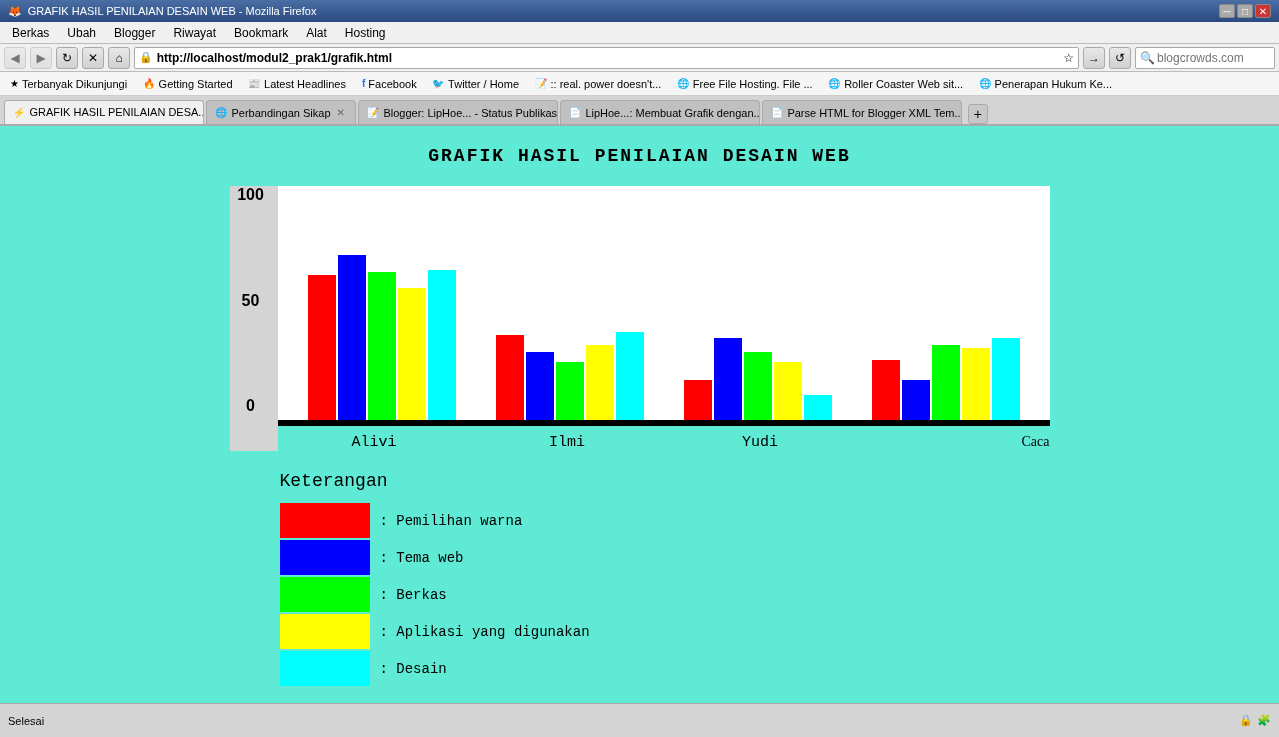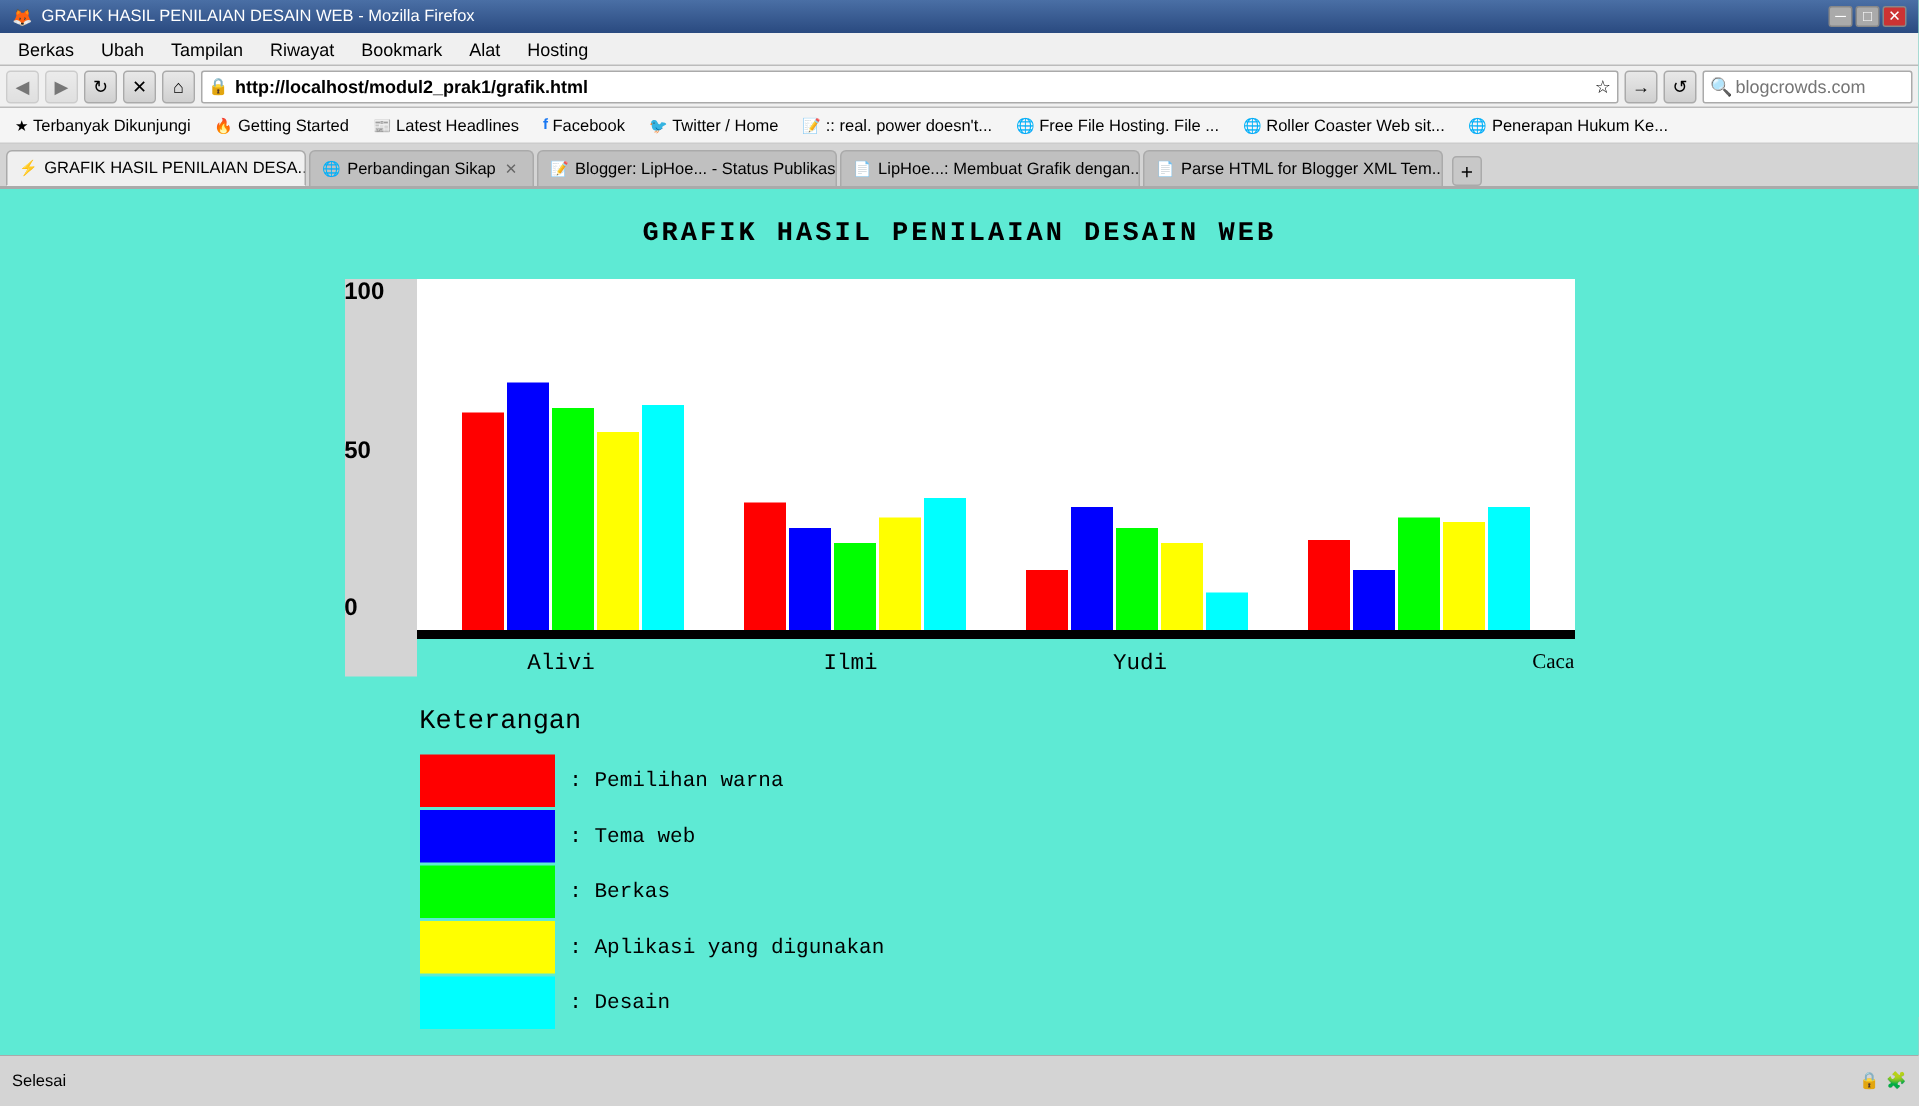--- a/index.html
+++ b/index.html
@@ -202,7 +202,7 @@
 <div class="menu-bar">
   <span class="menu-item">Berkas</span>
   <span class="menu-item">Ubah</span>
-  <span class="menu-item">Tampilan</span>
+  <span class="menu-item">Blogger</span>
   <span class="menu-item">Riwayat</span>
   <span class="menu-item">Bookmark</span>
   <span class="menu-item">Alat</span>

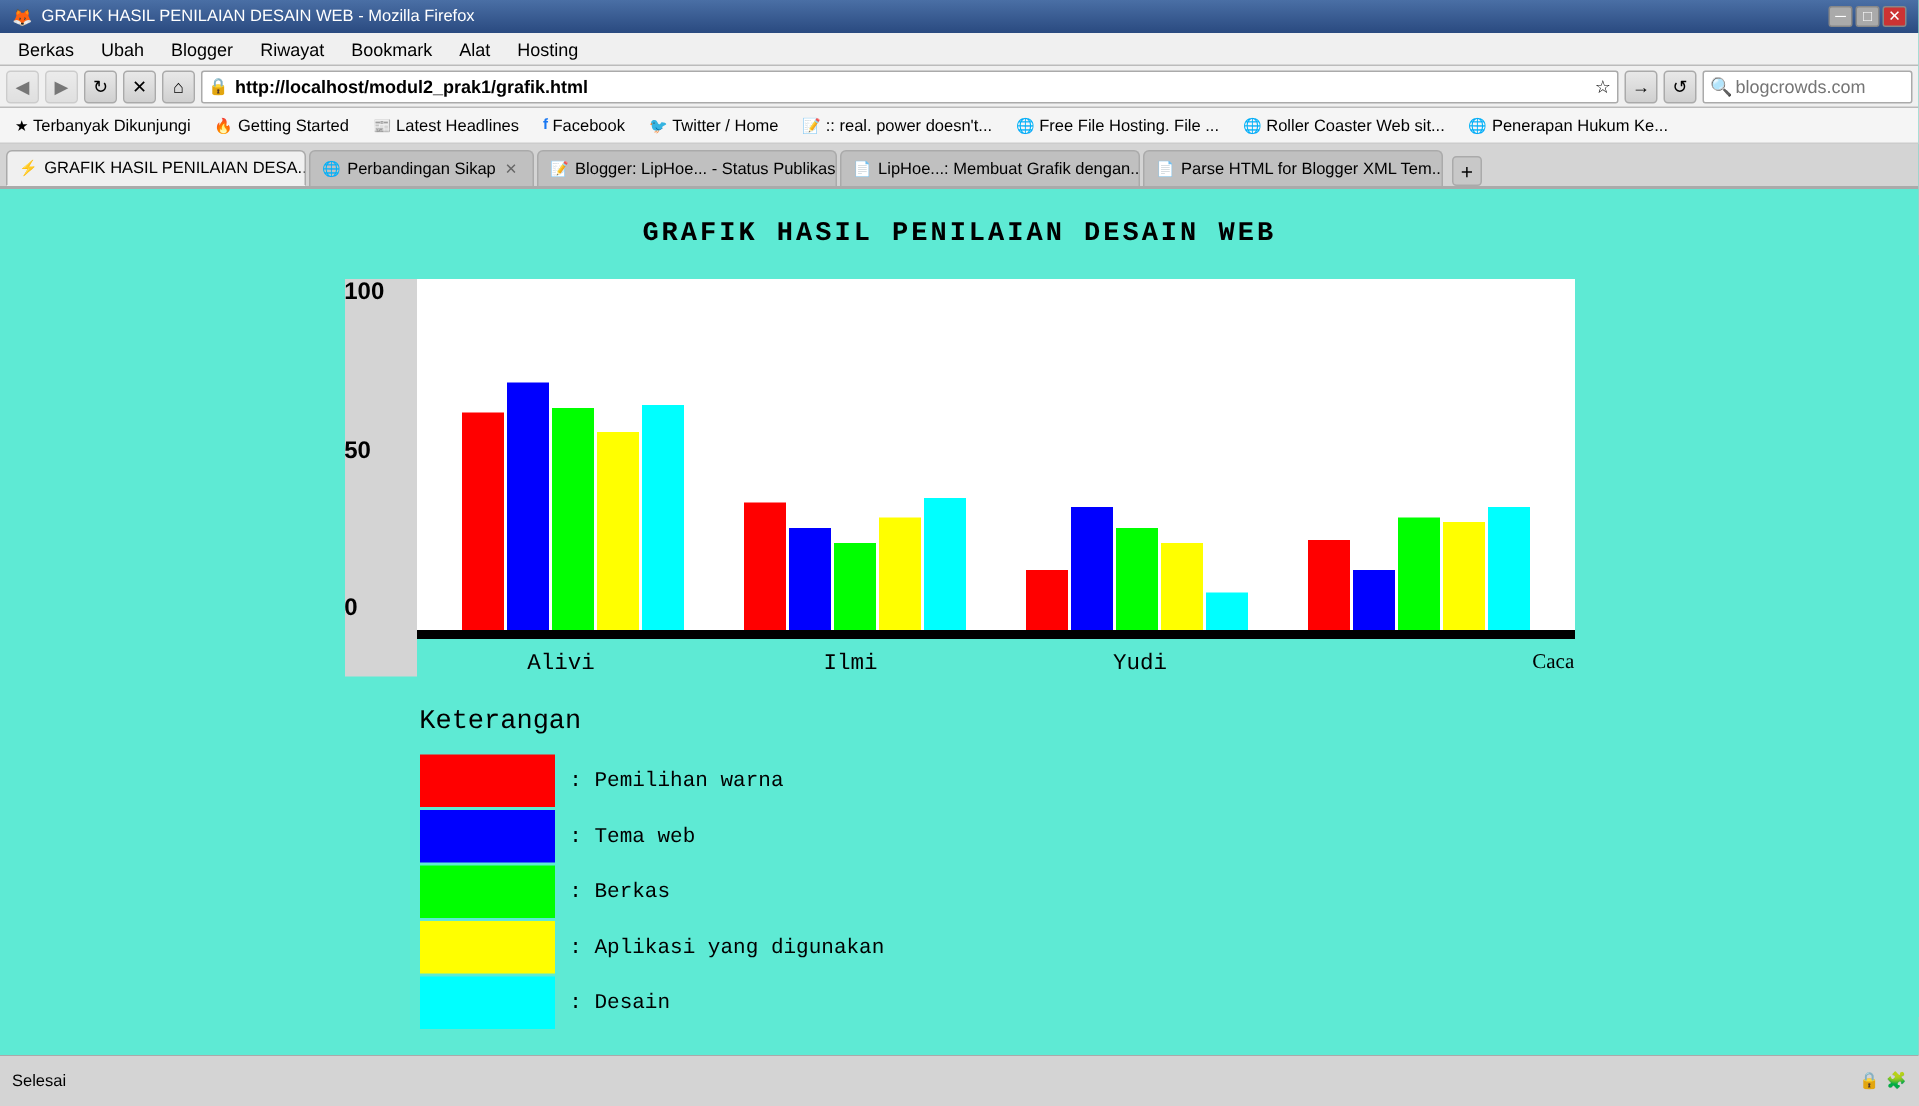--- a/index.html
+++ b/index.html
@@ -302,7 +302,7 @@
 
   <div style="display:flex; align-items:stretch; width:820px;">
 
-    <div style="display:flex; flex-direction:column; justify-content:space-between; align-items:flex-start; padding: 0 6px 36px 0; width:48px; background:#d4d4d4;">
+    <div style="display:flex; flex-direction:column; justify-content:space-between; align-items:center; padding: 0 6px 36px 0; width:48px; background:#d4d4d4;">
       <span style="font-size:16px; font-weight:bold;">100</span>
       <span style="font-size:16px; font-weight:bold;">50</span>
       <span style="font-size:16px; font-weight:bold;">0</span>

